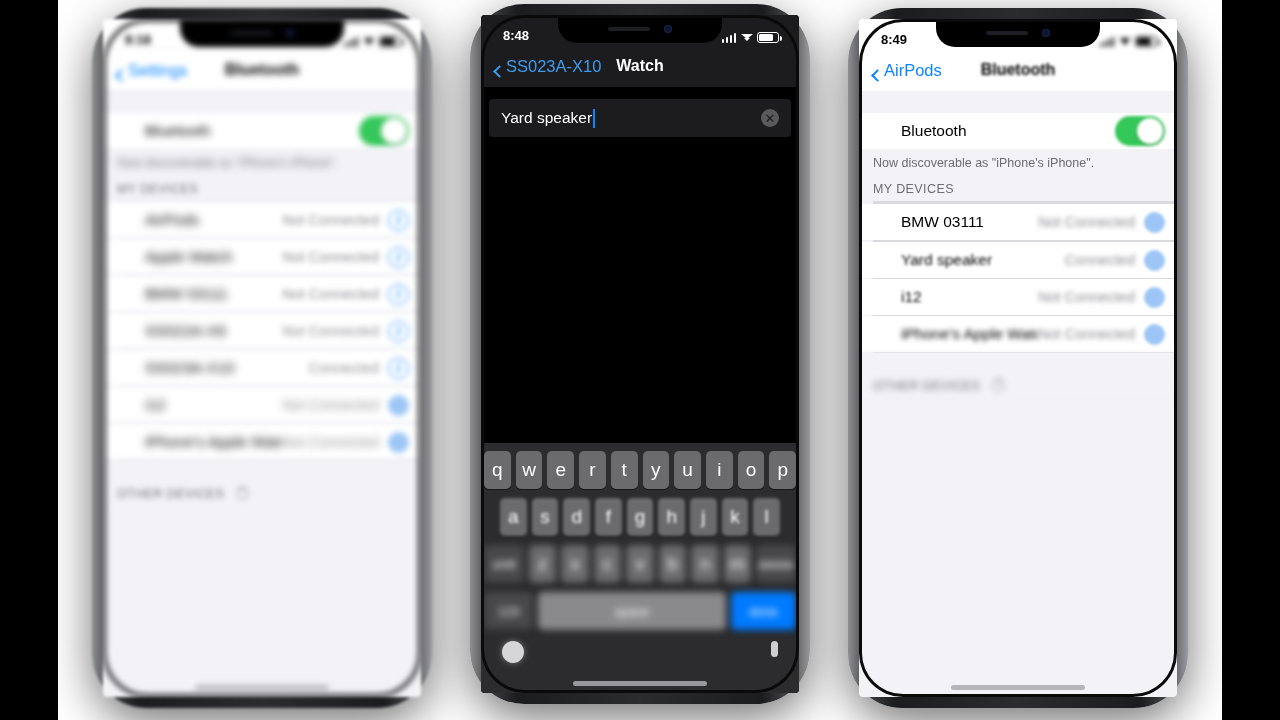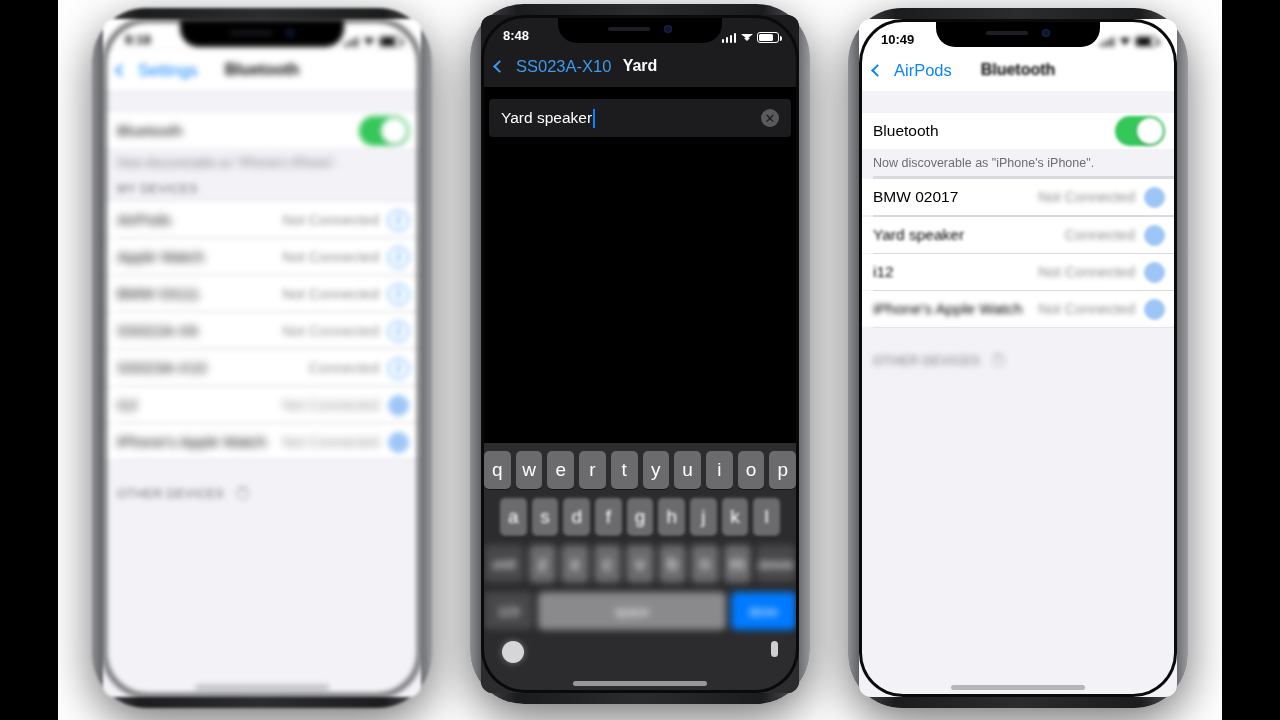--- a/index.html
+++ b/index.html
@@ -27,7 +27,7 @@
   }
   .phone .inner {
     position:relative; width:100%; height:100%;
-    border-radius:12px; overflow:hidden;
+    border-radius:4px; overflow:hidden;
     background:#fff;
   }
   .phone .bezel-hl{

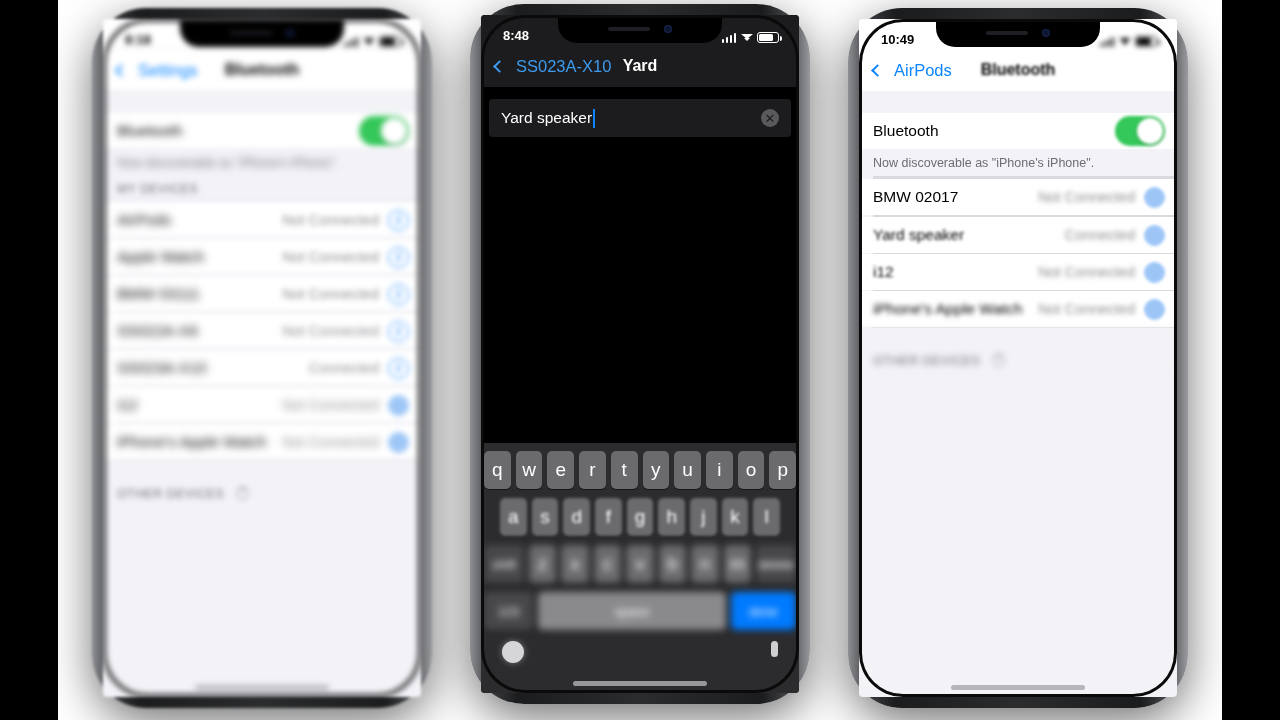--- a/index.html
+++ b/index.html
@@ -388,7 +388,7 @@
       </div>
 
       <div class="statusbar">
-        <div>10:49</div>
+        <div>8:49</div>
         <div class="sb-right bl1">
           <div class="bars">
               <i style="background:currentColor"></i>

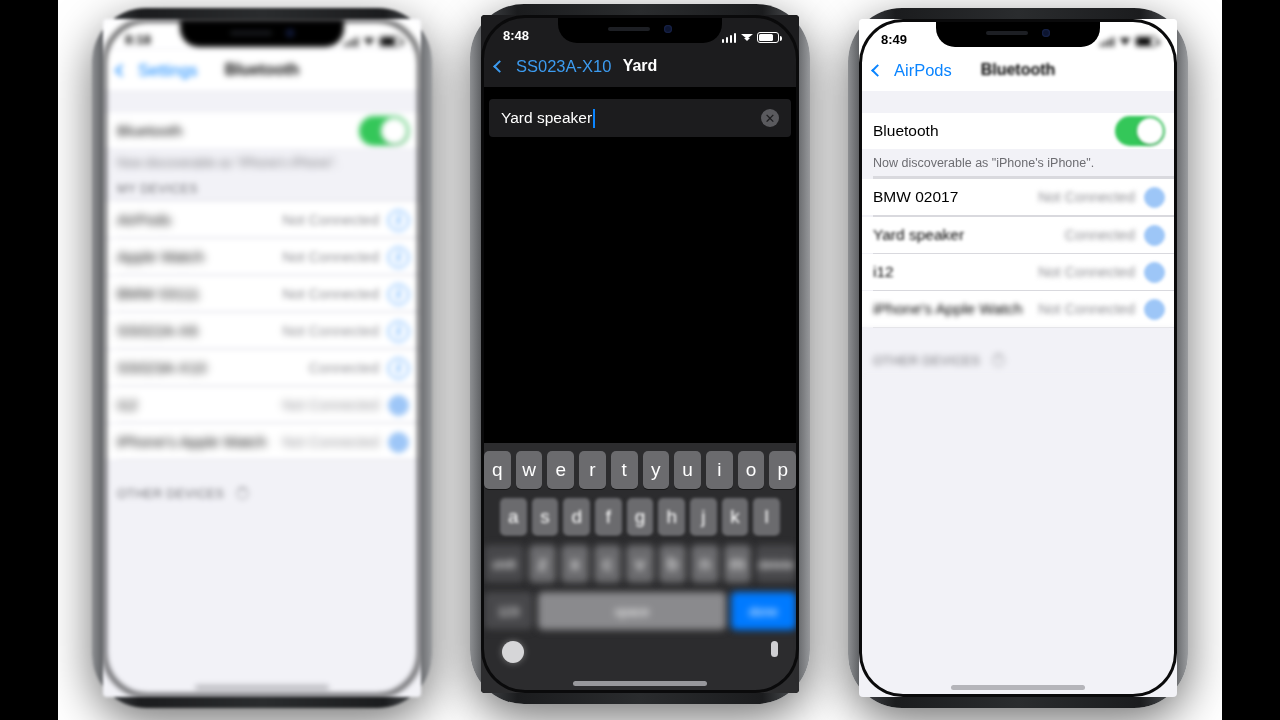--- a/index.html
+++ b/index.html
@@ -69,7 +69,7 @@
     position:relative; height:42px; display:flex; align-items:center;
     padding:0 14px; font-size:16.5px;
   }
-  .back{ display:flex;align-items:center;gap:10px;color:#0a84ff;white-space:nowrap; }
+  .back{ display:flex;align-items:flex-end;gap:0;color:#0a84ff;white-space:nowrap; }
   .chev{ width:9px;height:9px;border-left:2.3px solid currentColor;border-bottom:2.3px solid currentColor;
          transform:rotate(45deg); margin-right:2px; }
   .navtitle{ position:absolute;left:0;right:0;text-align:center;font-weight:bold;font-size:16px;pointer-events:none; }

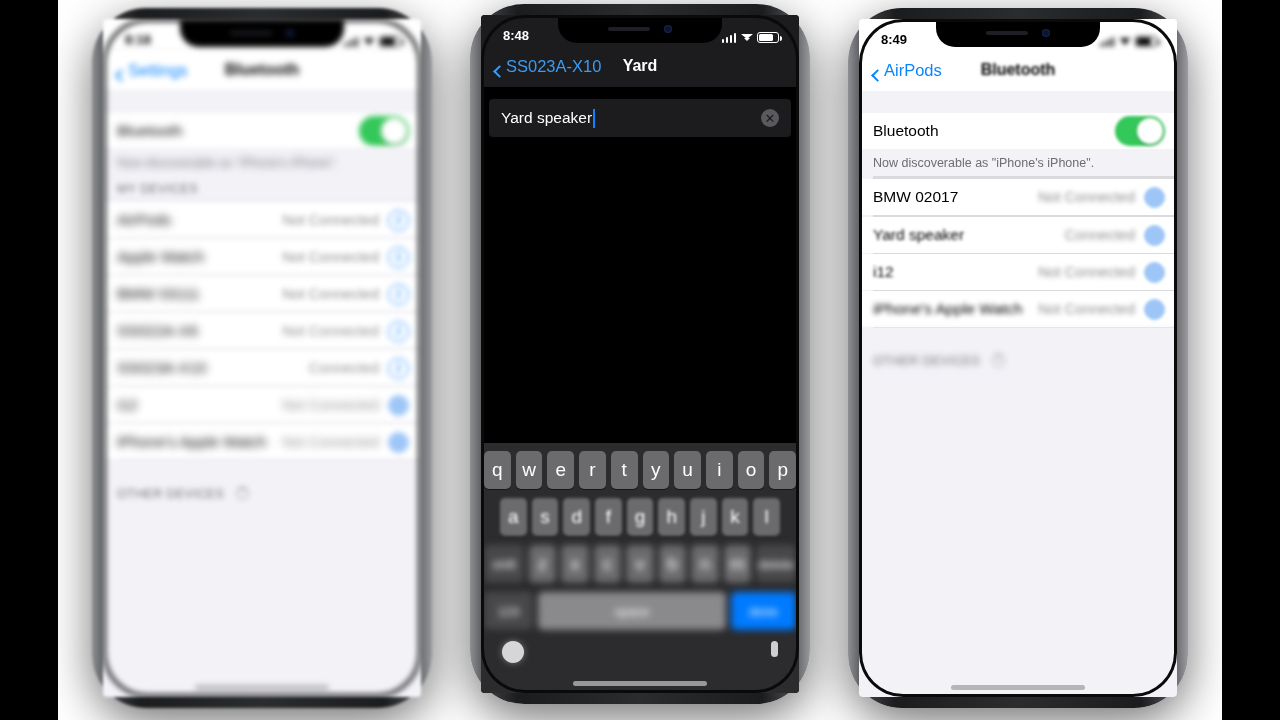--- a/index.html
+++ b/index.html
@@ -317,7 +317,7 @@
           <span class="chev"></span>
           <span>SS023A-X10</span>
         </div>
-        <div class="navtitle">Yard</div>
+        <div class="navtitle">Watch</div>
       </div>
 
       <div class="field-wrap">

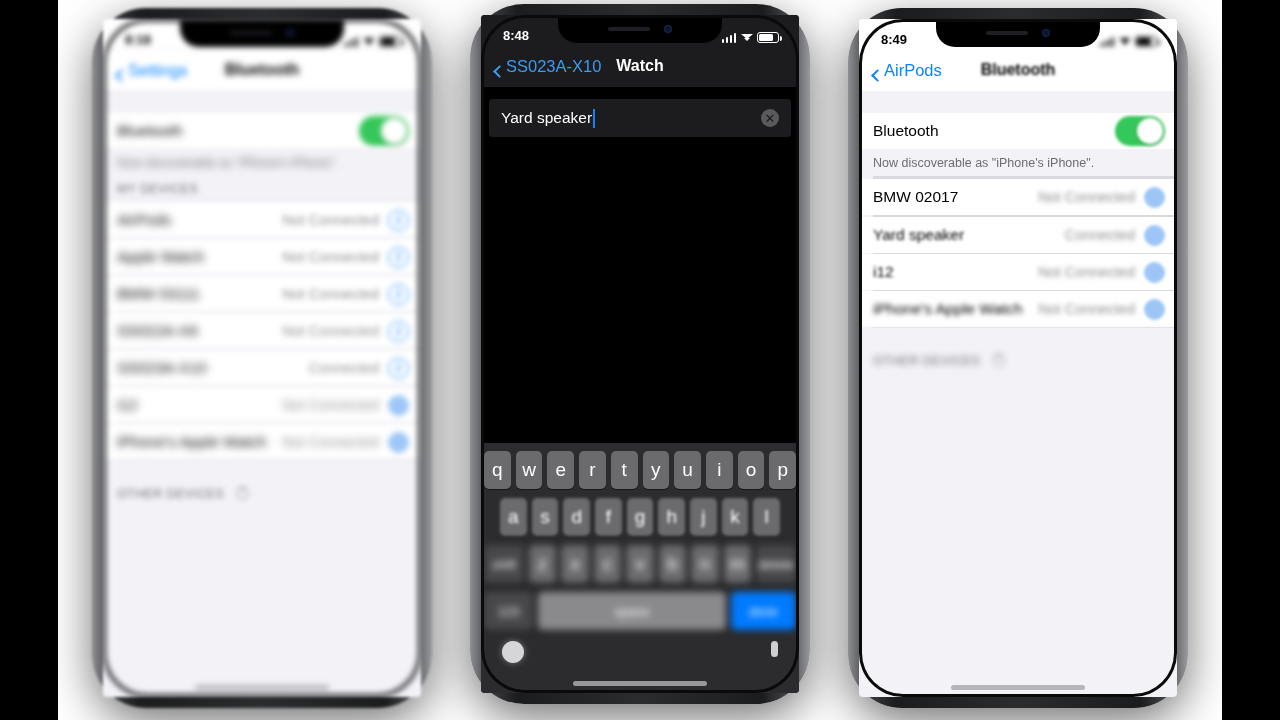--- a/index.html
+++ b/index.html
@@ -85,7 +85,7 @@
     background:#fff; height:36px; display:flex; align-items:center;
     padding:0 12px 0 14px; font-size:15.5px; color:#000;
   }
-  .row .name{ flex:1; white-space:nowrap; overflow:hidden; }
+  .row .name{ flex:1; white-space:nowrap; overflow:hidden;margin-left:28px; }
   .row .status{ color:#8e8e93; font-size:14.5px; margin-right:9px; white-space:nowrap; }
   .info{
     width:21px;height:21px;border-radius:50%;border:1.4px solid #007aff;color:#007aff;

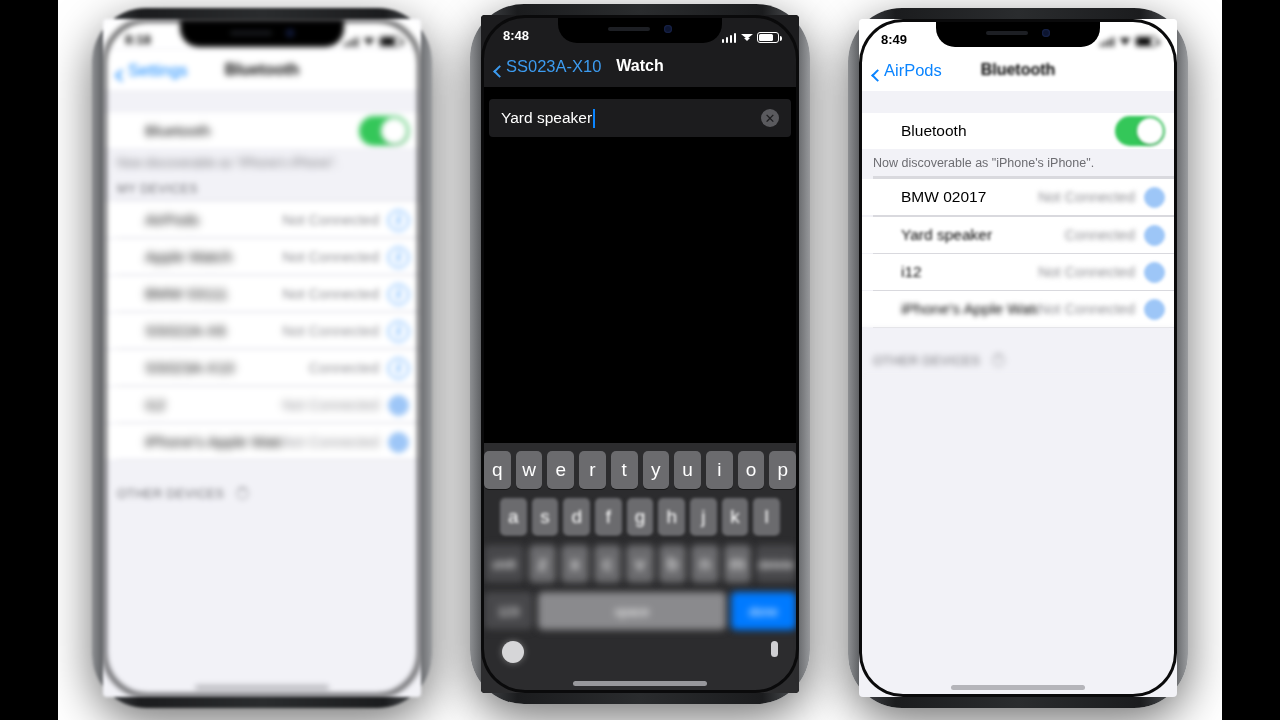--- a/index.html
+++ b/index.html
@@ -424,6 +424,7 @@
       <div class="subtext">
         <span>Now discoverable as "iPhone's iPhone".</span>
       </div>
+      <div class="hdr">MY DEVICES</div>
       <div class="sep"></div>
 
       <div class="sep"></div>

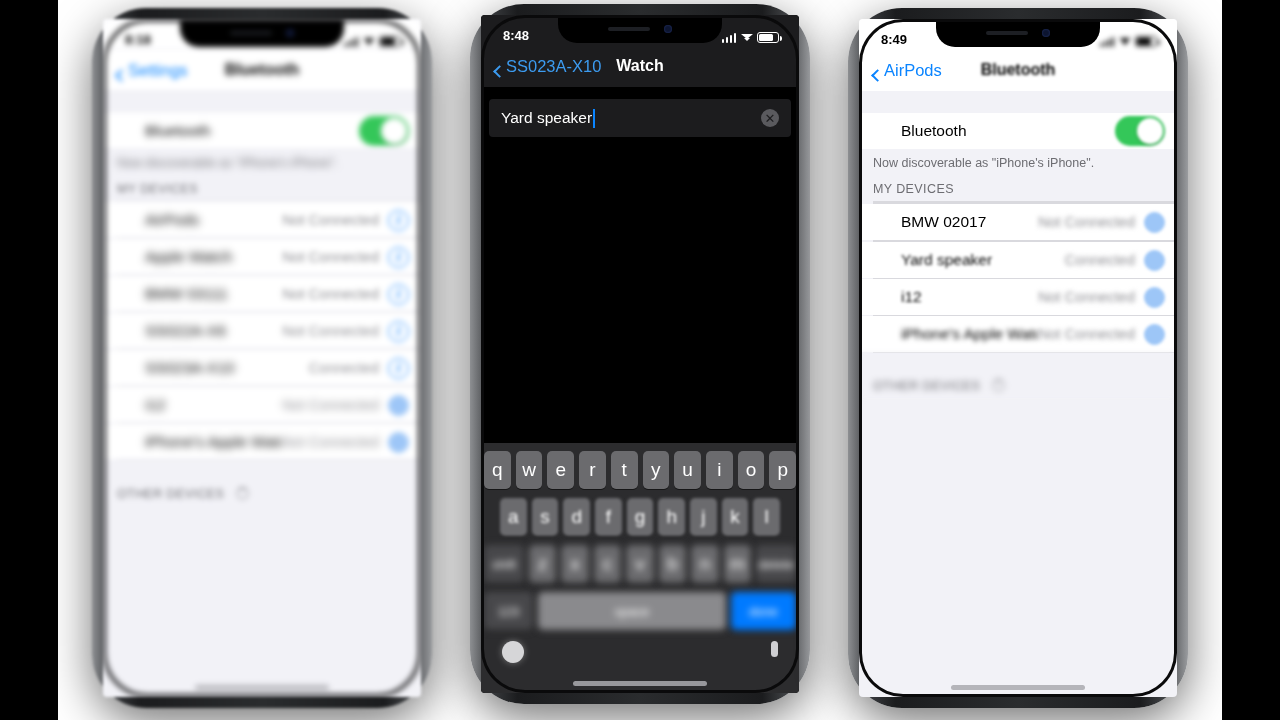--- a/index.html
+++ b/index.html
@@ -430,7 +430,7 @@
       <div class="sep"></div>
       <div class="sep"></div>
       <div class="row">
-        <div class="name">BMW 02017</div>
+        <div class="name">BMW 03111</div>
         <div class="status bl1">Not Connected</div>
         <div class="info solid bl-soft">i</div>
       </div>

